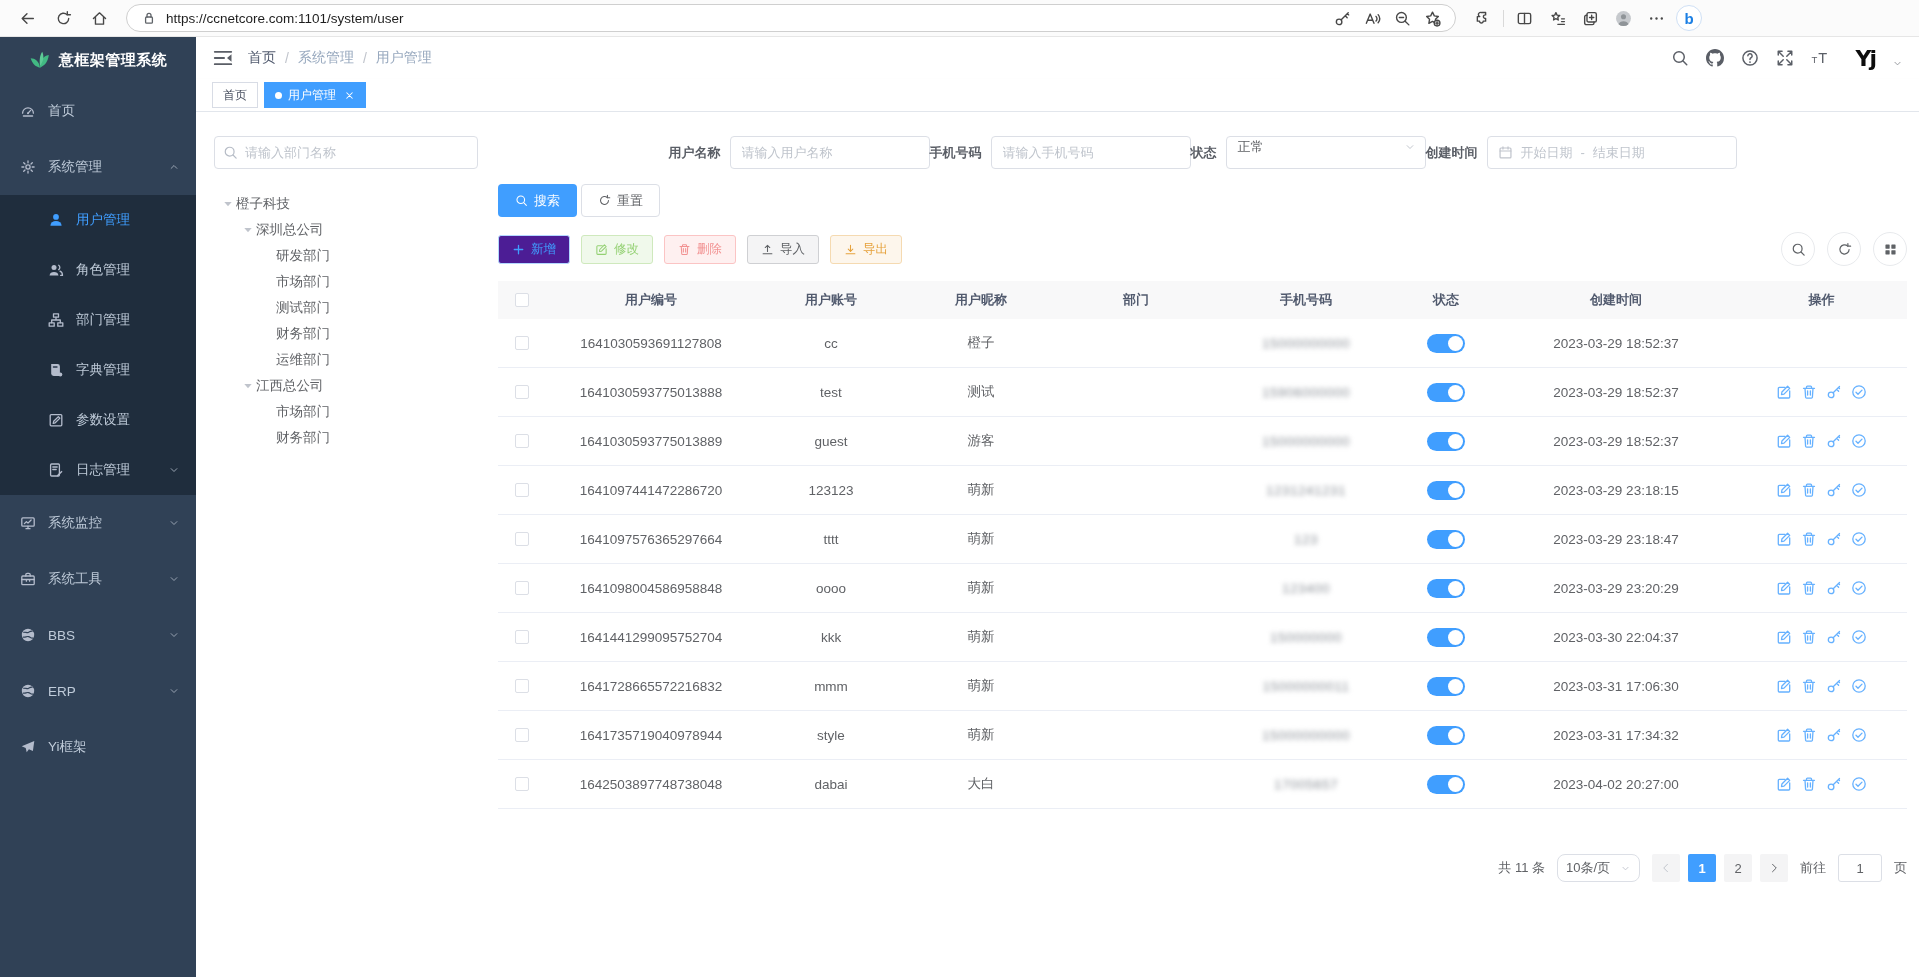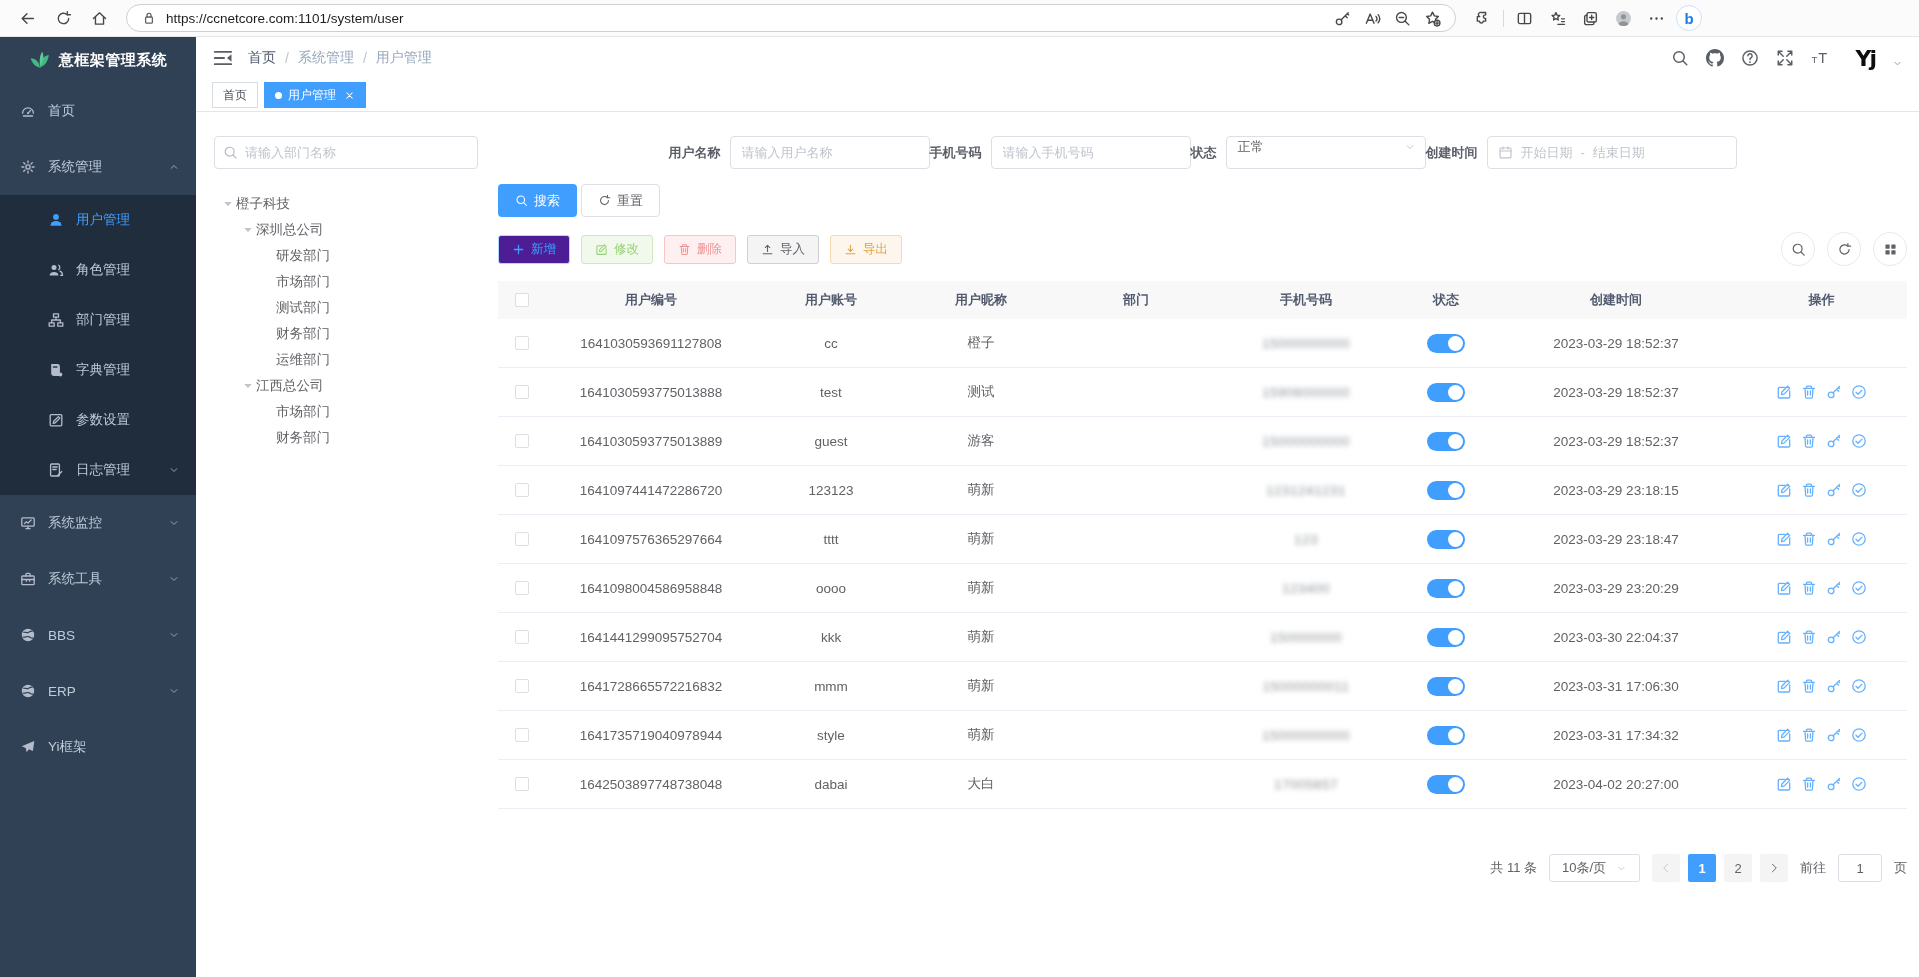--- a/index.html
+++ b/index.html
@@ -114,7 +114,7 @@
 
 
 .pag{margin-top:45px;display:flex;align-items:center;justify-content:flex-end;gap:12px;color:#606266;font-size:13px;padding-bottom:20px}
-.psel{width:91px;height:28px;border:1px solid #dcdfe6;border-radius:3px;display:flex;align-items:center;justify-content:center;gap:10px;cursor:pointer;background:#fff}
+.psel{width:83px;height:28px;border:1px solid #dcdfe6;border-radius:8px;display:flex;align-items:center;justify-content:center;gap:10px;cursor:pointer;background:#fff}
 .psel .arr{width:11px;height:11px;color:#c0c4cc}
 .pbtn{min-width:28px;height:28px;border-radius:2px;background:#f4f4f5;display:flex;align-items:center;justify-content:center;cursor:pointer;color:#606266;font-size:13px}
 .pbtn .ic{width:12px;height:12px}

